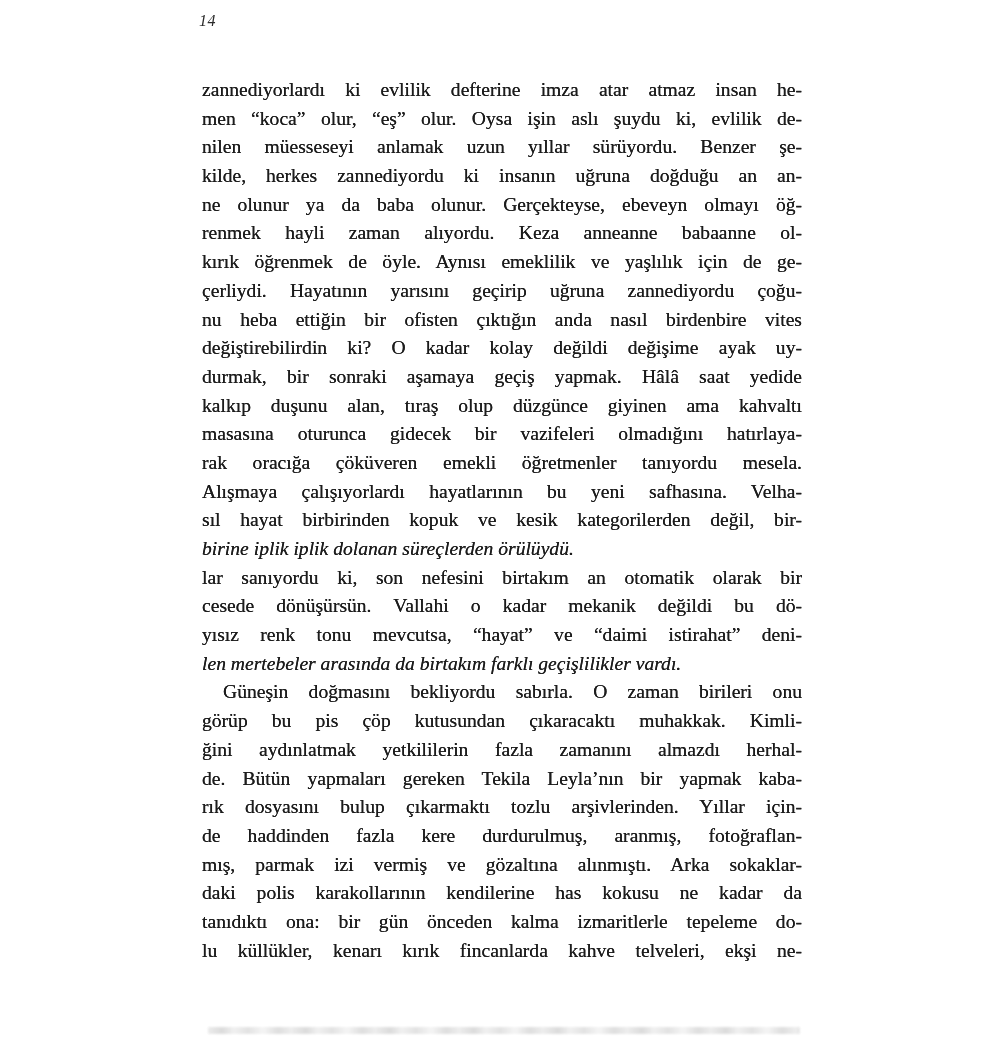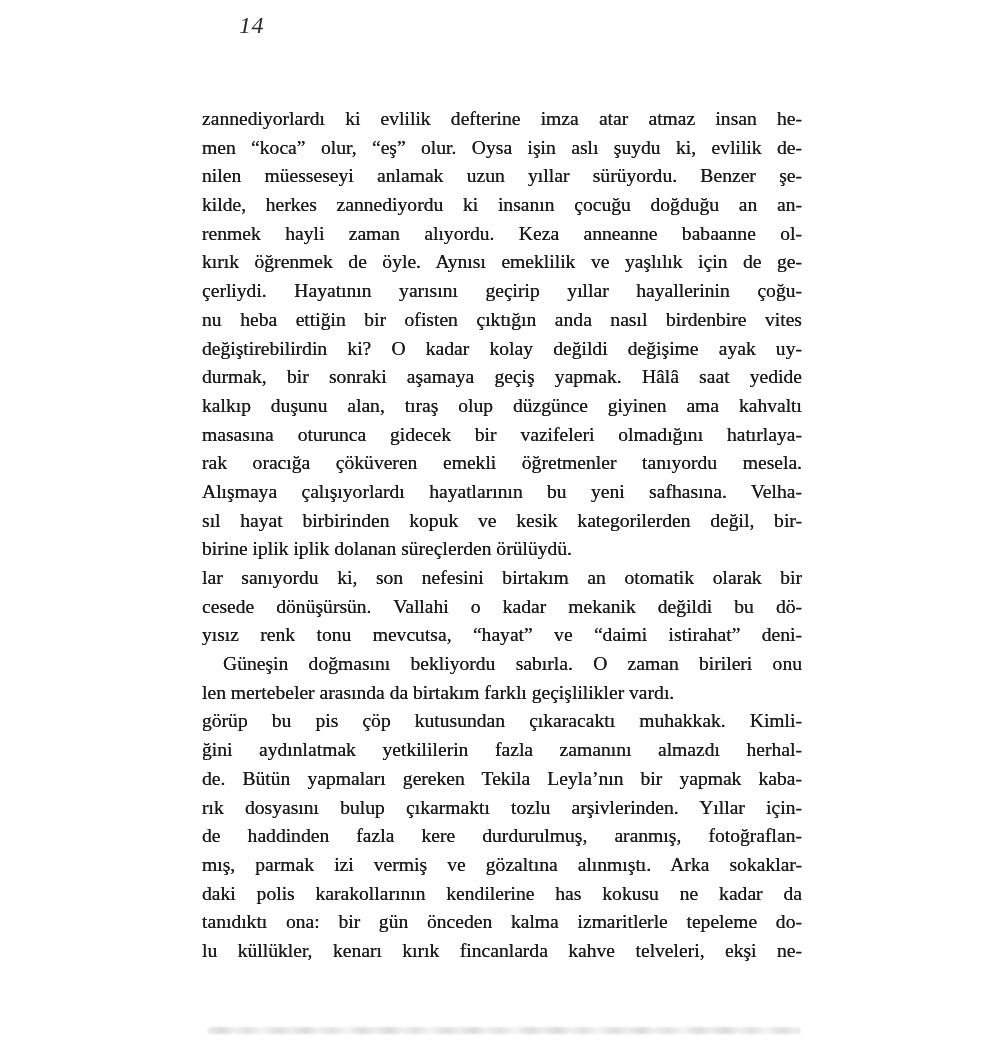--- a/index.html
+++ b/index.html
@@ -23,11 +23,10 @@
     position: absolute;
     left: 199px;
     top: 12px;
-    font-size: 24px;
+    font-size: 16px;
     font-style: italic;
     color: #2b2b2b;
     letter-spacing: 0.5px;
-    margin-left: 40px;
   }
   .text-block {
     position: absolute;

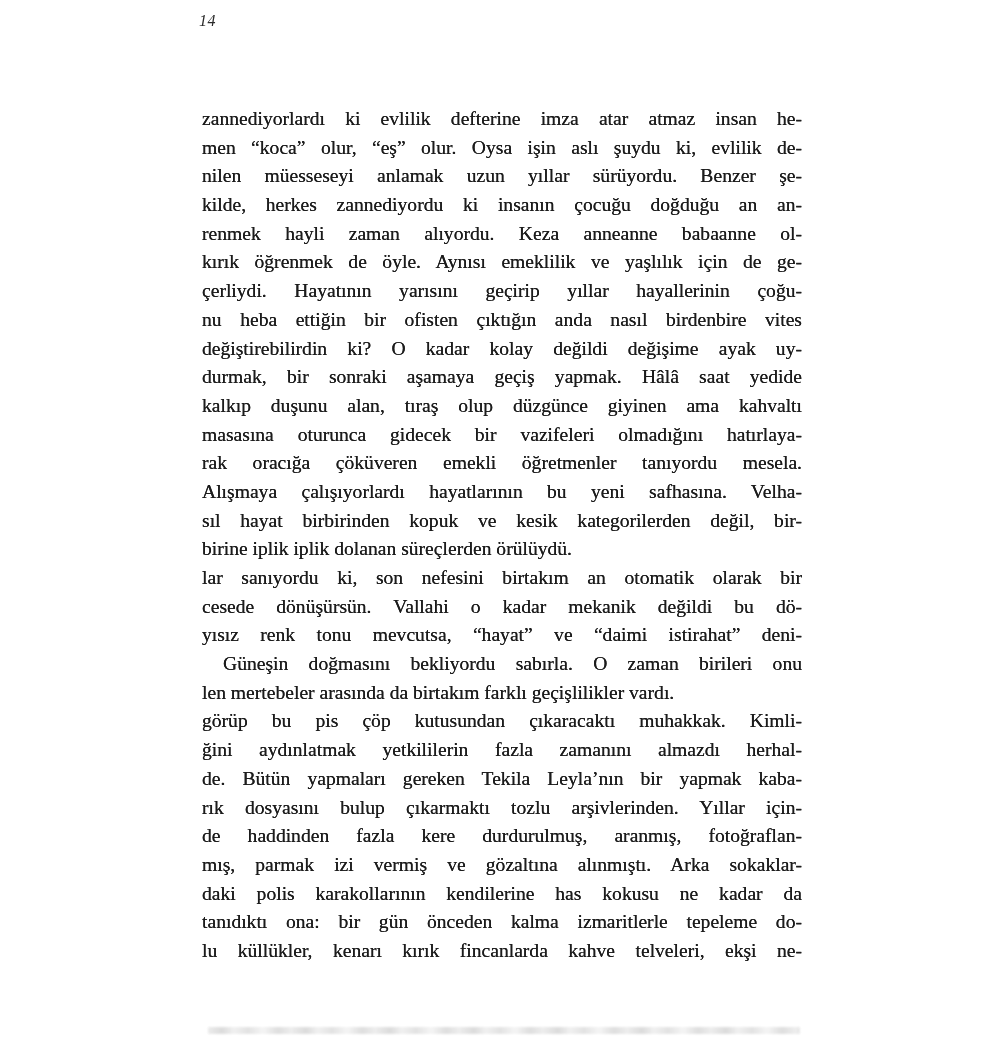--- a/index.html
+++ b/index.html
@@ -36,7 +36,6 @@
     color: #1c1c1c;
     font-size: 19.6px;
     text-shadow: 0 0 0.4px #1c1c1c;
-    margin-top: 29px;
   }
   .line {
     height: 28.7px;

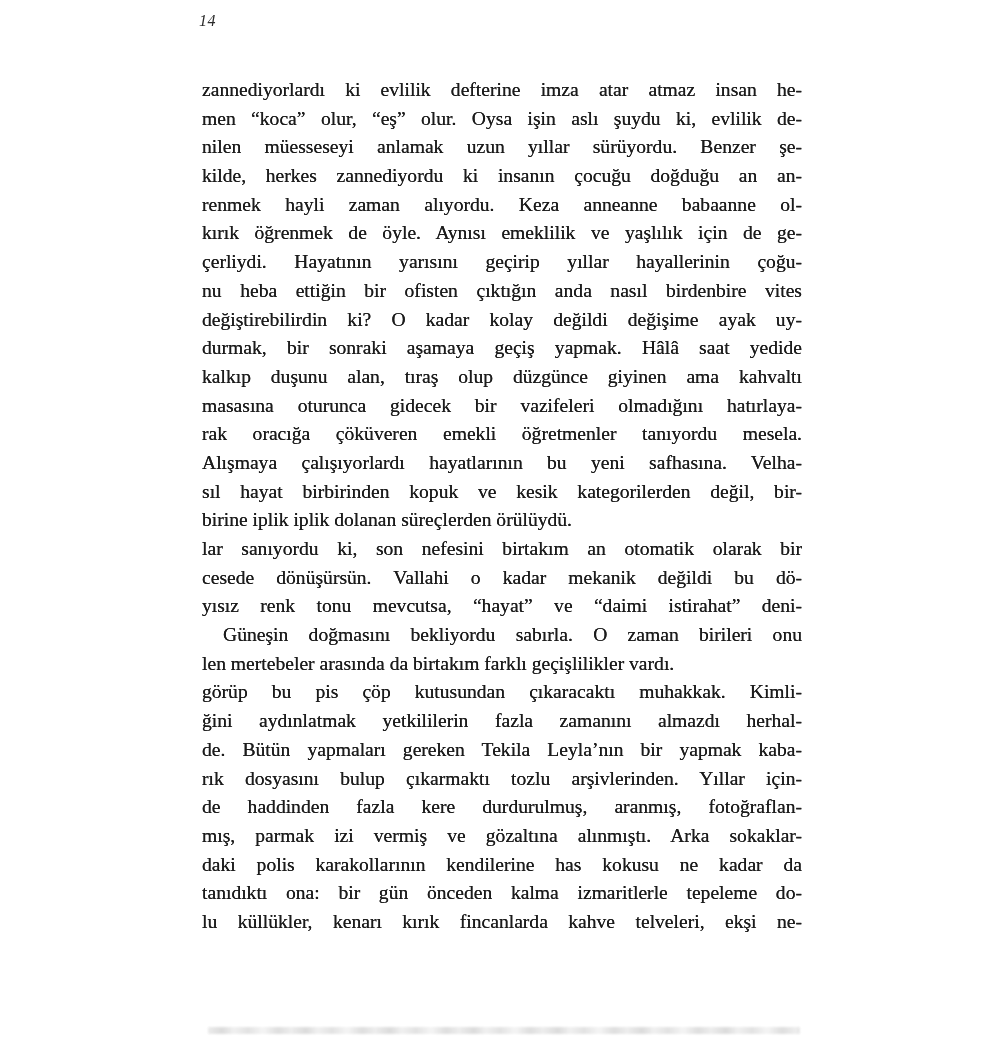--- a/index.html
+++ b/index.html
@@ -76,7 +76,7 @@
       <div class="line">zannediyorlardı ki evlilik defterine imza atar atmaz insan he-</div>
       <div class="line">men “koca” olur, “eş” olur. Oysa işin aslı şuydu ki, evlilik de-</div>
       <div class="line">nilen müesseseyi anlamak uzun yıllar sürüyordu. Benzer şe-</div>
-      <div class="line">kilde, herkes zannediyordu ki insanın çocuğu doğduğu an an-</div>
+      <div class="line">kilde, herkes zannediyordu ki insanın uğruna doğduğu an an-</div>
       <div class="line">renmek hayli zaman alıyordu. Keza anneanne babaanne ol-</div>
       <div class="line">kırık öğrenmek de öyle. Aynısı emeklilik ve yaşlılık için de ge-</div>
       <div class="line">çerliydi. Hayatının yarısını geçirip yıllar hayallerinin çoğu-</div>

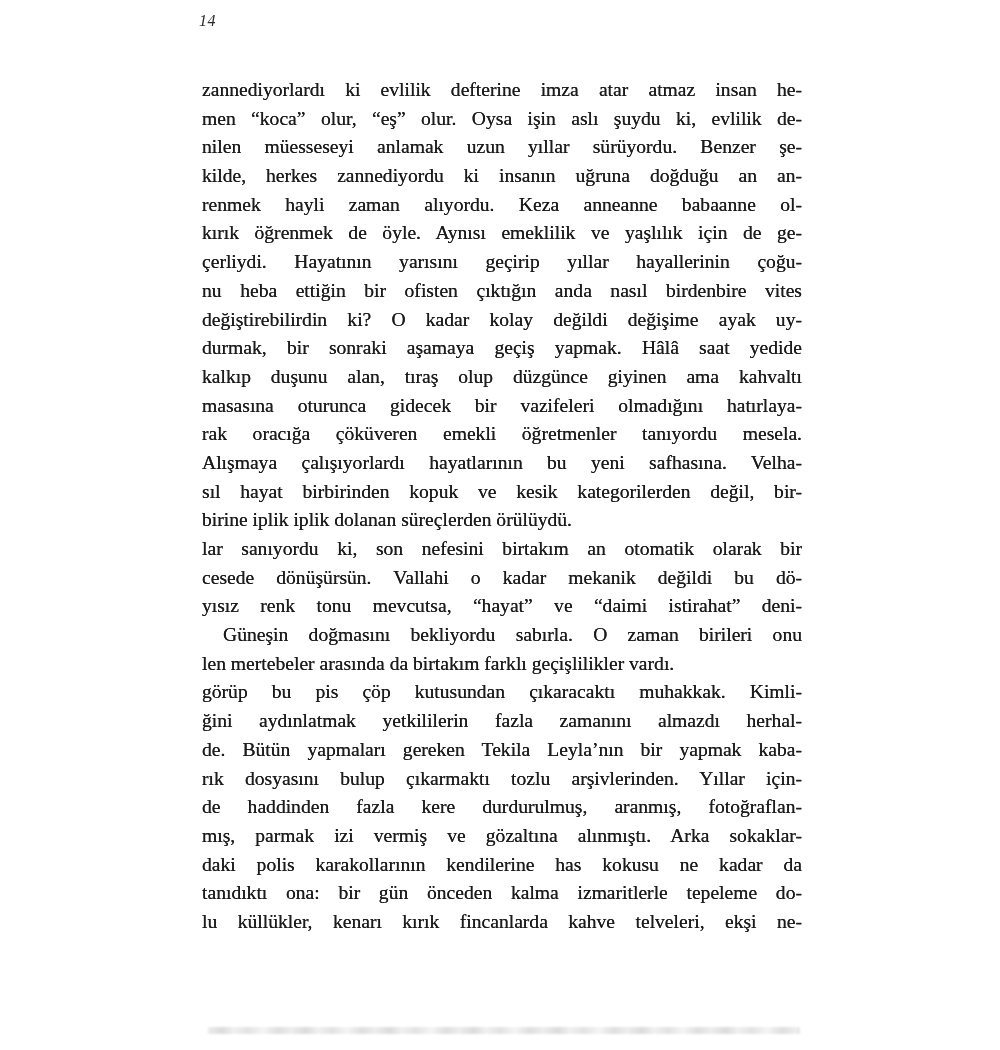--- a/index.html
+++ b/index.html
@@ -77,6 +77,7 @@
       <div class="line">men “koca” olur, “eş” olur. Oysa işin aslı şuydu ki, evlilik de-</div>
       <div class="line">nilen müesseseyi anlamak uzun yıllar sürüyordu. Benzer şe-</div>
       <div class="line">kilde, herkes zannediyordu ki insanın uğruna doğduğu an an-</div>
+      <div class="line">ne olunur ya da baba olunur. Gerçekteyse, ebeveyn olmayı öğ-</div>
       <div class="line">renmek hayli zaman alıyordu. Keza anneanne babaanne ol-</div>
       <div class="line">kırık öğrenmek de öyle. Aynısı emeklilik ve yaşlılık için de ge-</div>
       <div class="line">çerliydi. Hayatının yarısını geçirip yıllar hayallerinin çoğu-</div>

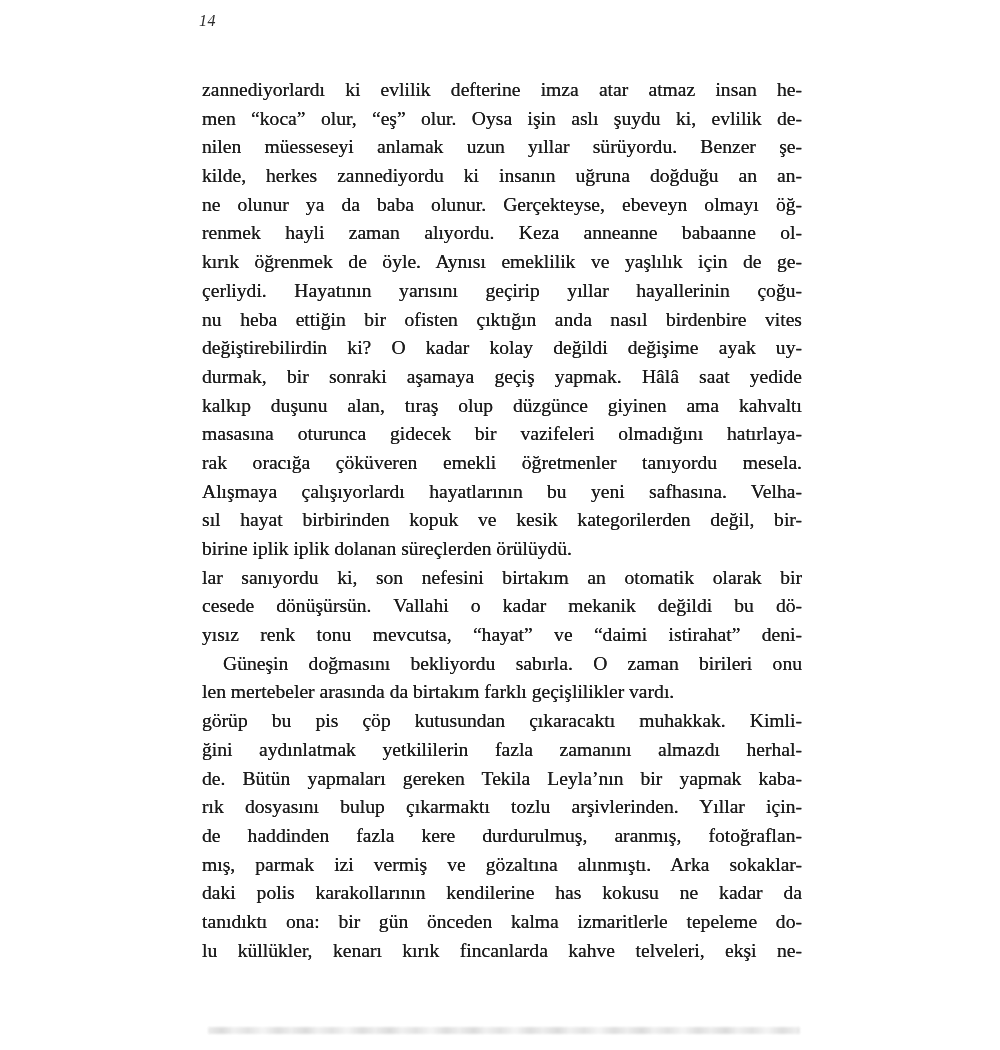--- a/index.html
+++ b/index.html
@@ -80,7 +80,7 @@
       <div class="line">ne olunur ya da baba olunur. Gerçekteyse, ebeveyn olmayı öğ-</div>
       <div class="line">renmek hayli zaman alıyordu. Keza anneanne babaanne ol-</div>
       <div class="line">kırık öğrenmek de öyle. Aynısı emeklilik ve yaşlılık için de ge-</div>
-      <div class="line">çerliydi. Hayatının yarısını geçirip yıllar hayallerinin çoğu-</div>
+      <div class="line">çerliydi. Hayatının yarısını geçirip uğruna zannediyordu çoğu-</div>
       <div class="line">nu heba ettiğin bir ofisten çıktığın anda nasıl birdenbire vites</div>
       <div class="line">değiştirebilirdin ki? O kadar kolay değildi değişime ayak uy-</div>
       <div class="line">durmak, bir sonraki aşamaya geçiş yapmak. Hâlâ saat yedide</div>

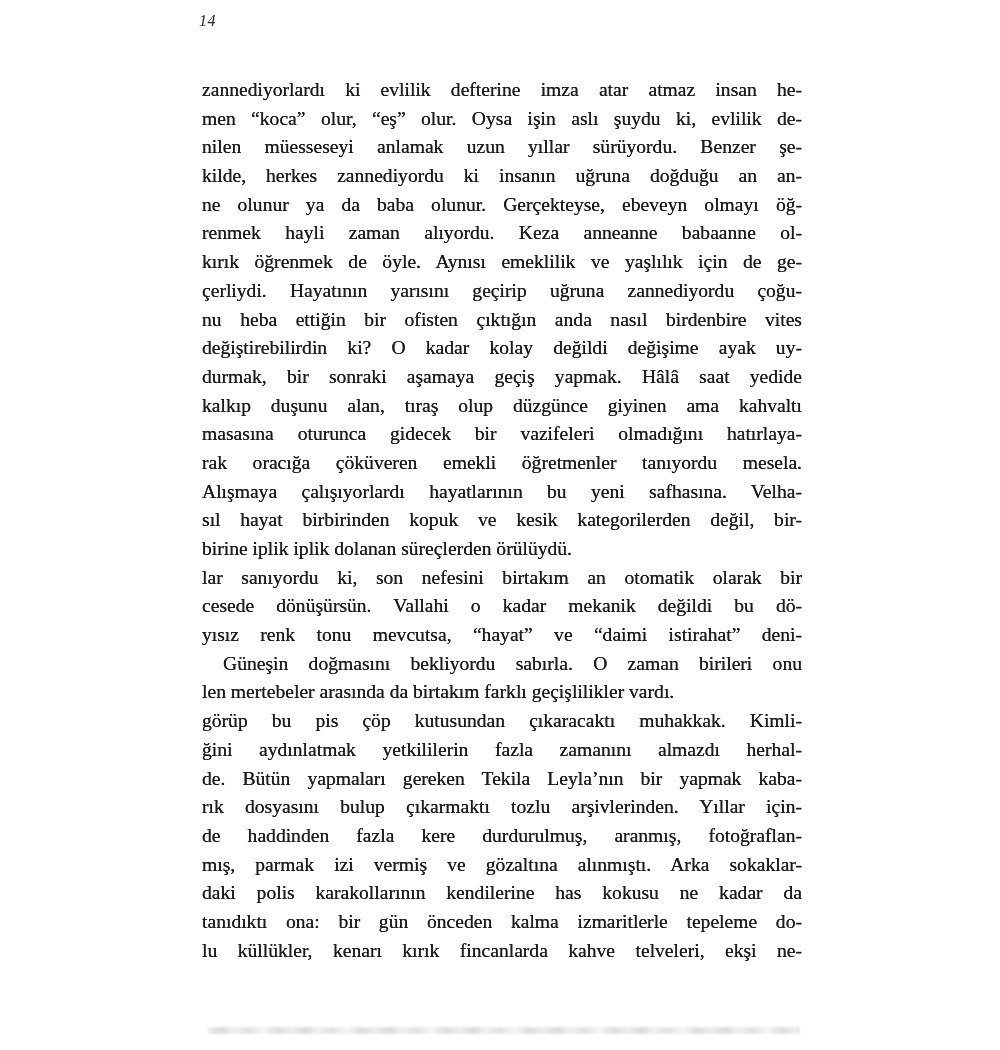--- a/index.html
+++ b/index.html
@@ -47,6 +47,7 @@
   }
   .line.para-end {
     text-align-last: left;
+    font-style: italic;
   }
   .line.indent {
     padding-left: 21px;

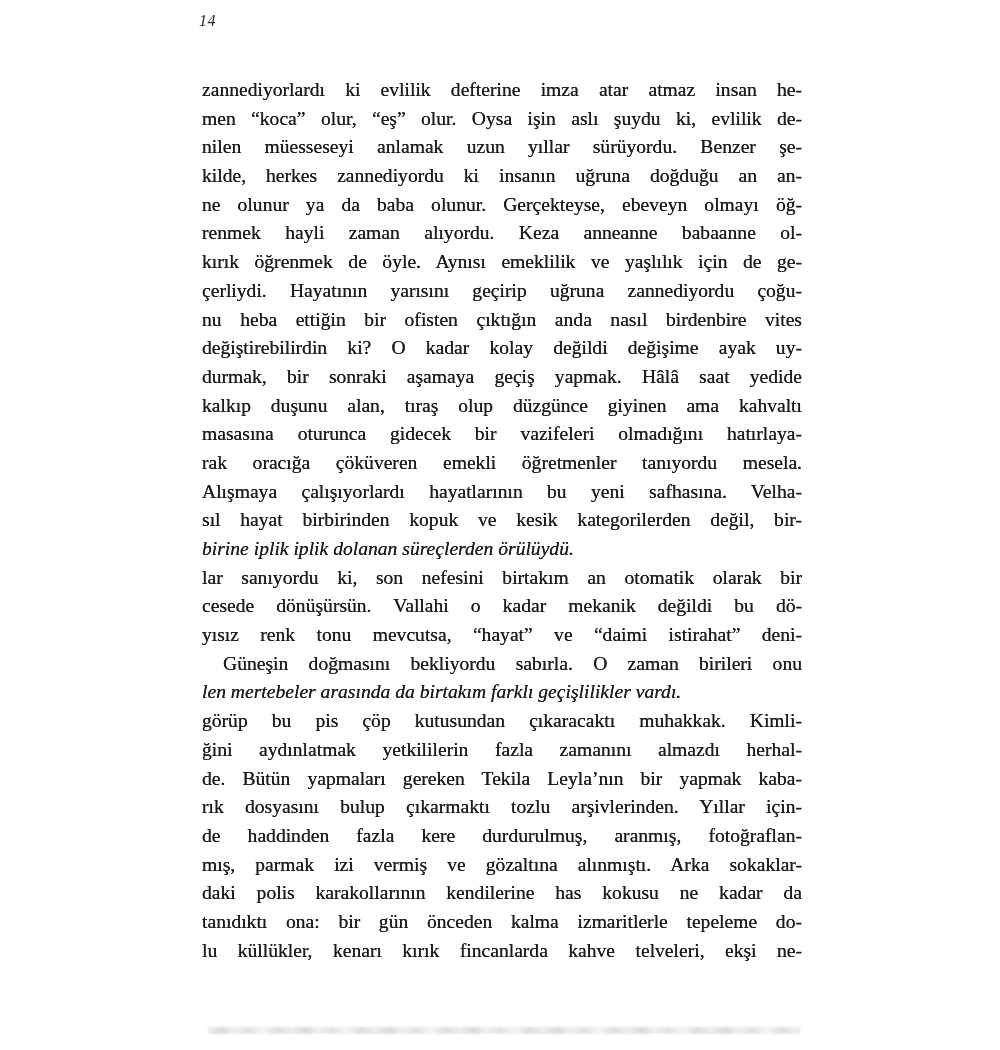--- a/index.html
+++ b/index.html
@@ -94,8 +94,8 @@
       <div class="line">lar sanıyordu ki, son nefesini birtakım an otomatik olarak bir</div>
       <div class="line">cesede dönüşürsün. Vallahi o kadar mekanik değildi bu dö-</div>
       <div class="line">yısız renk tonu mevcutsa, “hayat” ve “daimi istirahat” deni-</div>
+      <div class="line para-end">len mertebeler arasında da birtakım farklı geçişlilikler vardı.</div>
       <div class="line indent">Güneşin doğmasını bekliyordu sabırla. O zaman birileri onu</div>
-      <div class="line para-end">len mertebeler arasında da birtakım farklı geçişlilikler vardı.</div>
       <div class="line">görüp bu pis çöp kutusundan çıkaracaktı muhakkak. Kimli-</div>
       <div class="line">ğini aydınlatmak yetkililerin fazla zamanını almazdı herhal-</div>
       <div class="line">de. Bütün yapmaları gereken Tekila Leyla’nın bir yapmak kaba-</div>

